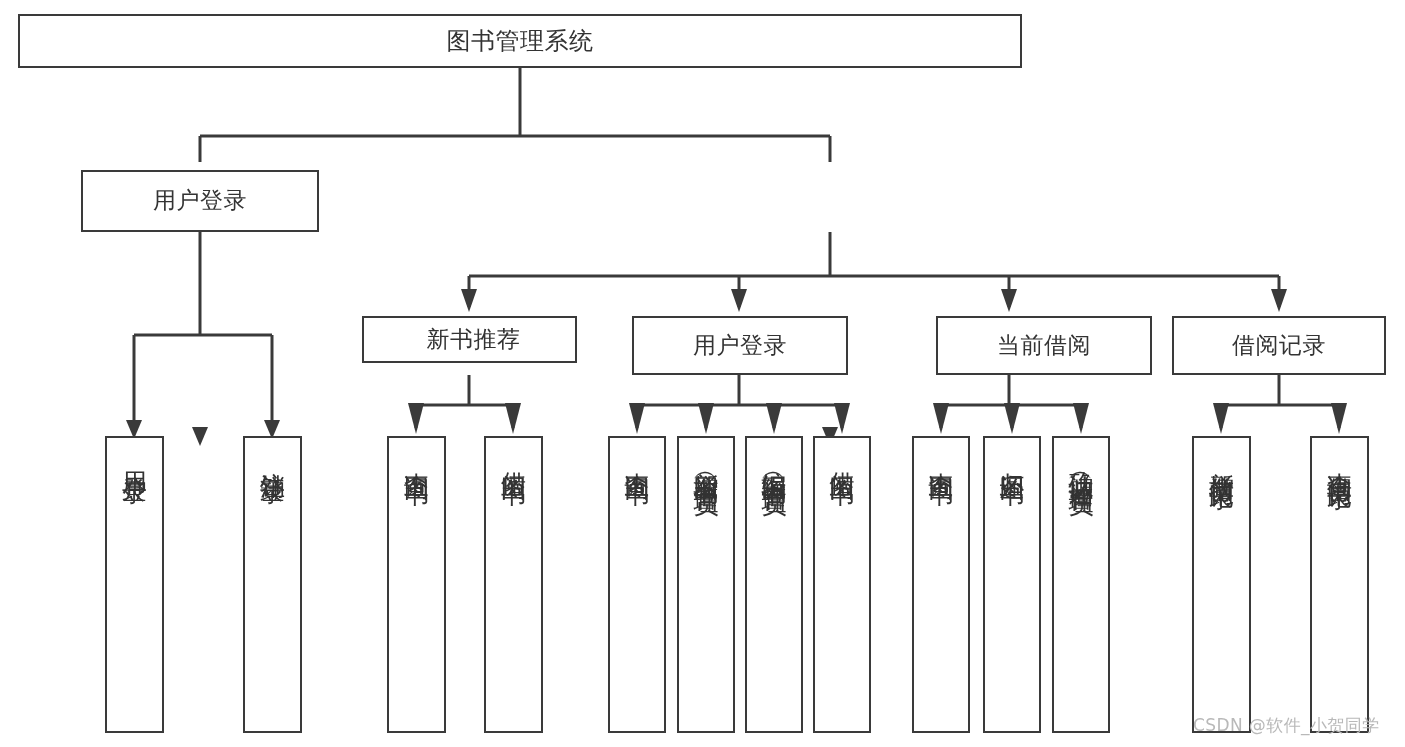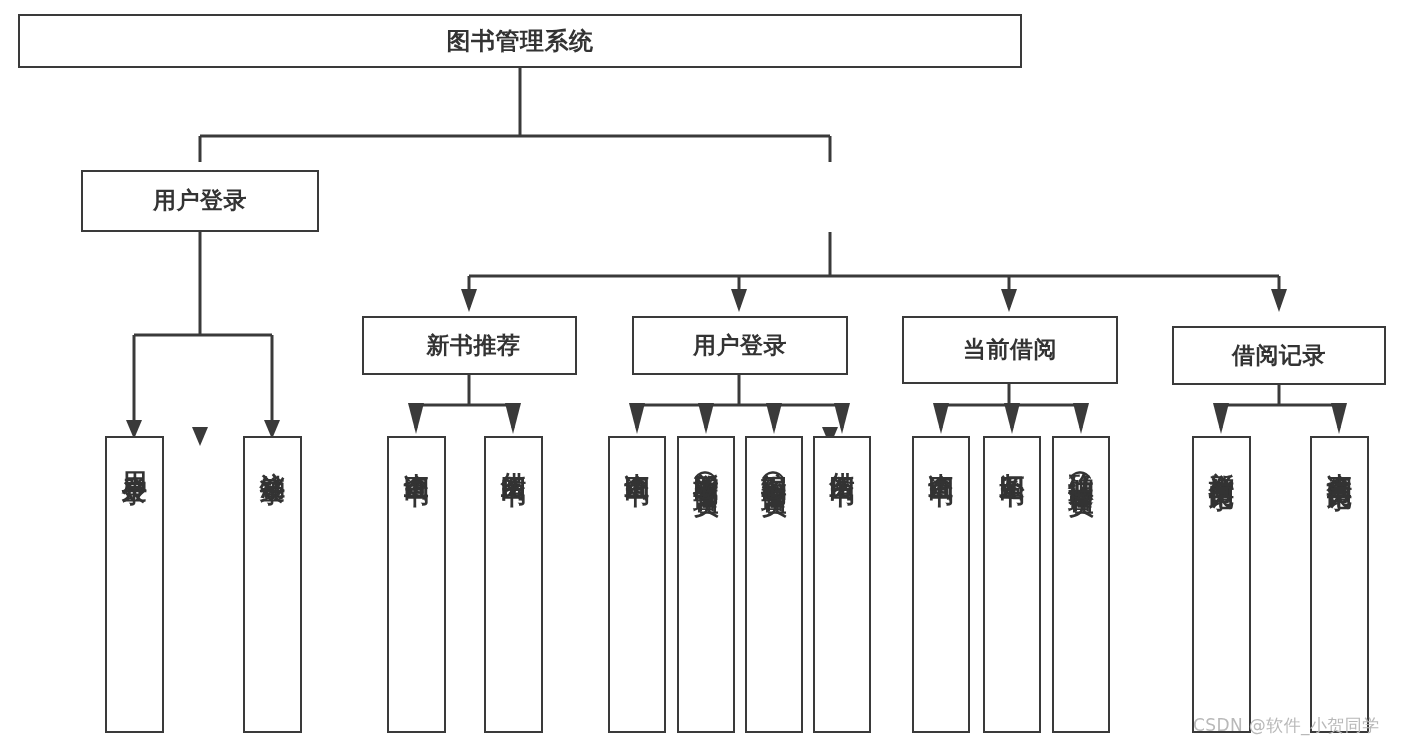--- a/index.html
+++ b/index.html
@@ -34,7 +34,6 @@
     align-items: center;
     justify-content: center;
     color: #333333;
-    font-weight: bold;
   }
   .node .label {
     display: block;

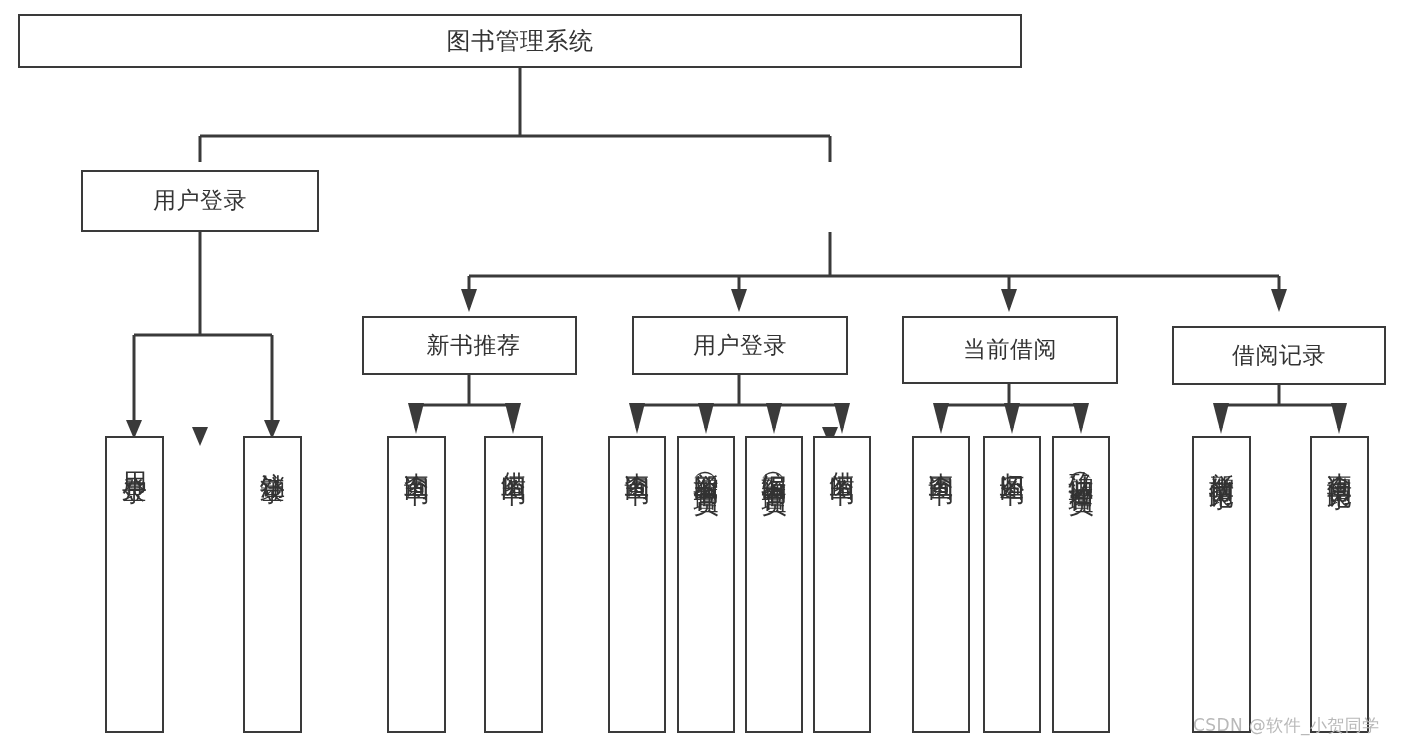--- a/index.html
+++ b/index.html
@@ -153,7 +153,7 @@
     <span class="label">用户登录</span>
   </div>
 
-  <div class="node horiz" style="left:362px; top:316px; width:215px; height:59px;padding-left:8px;">
+  <div class="node horiz" style="left:362px; top:316px; width:215px; height:47px;padding-left:8px;">
     <span class="label">新书推荐</span>
   </div>
   <div class="node horiz" style="left:632px; top:316px; width:216px; height:59px;">

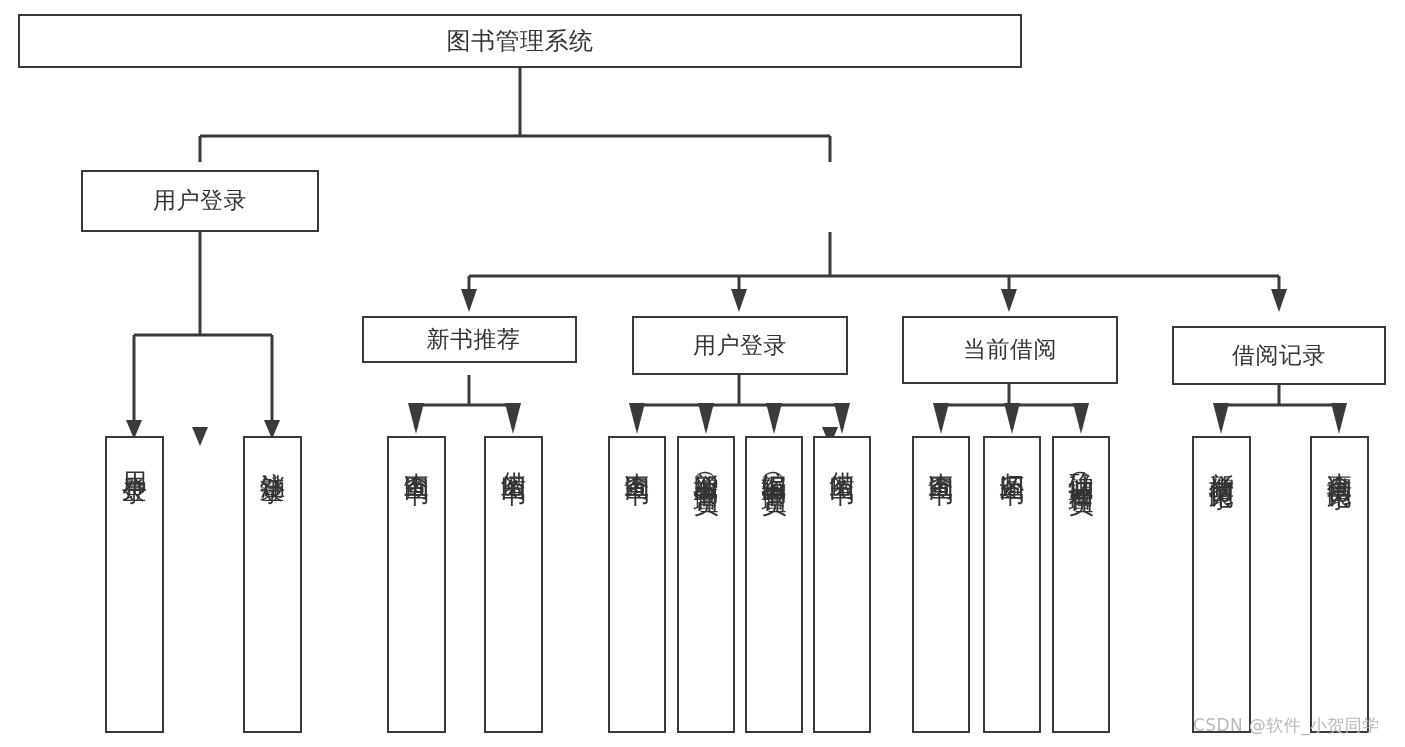--- a/index.html
+++ b/index.html
@@ -159,7 +159,7 @@
   <div class="node horiz" style="left:632px; top:316px; width:216px; height:59px;">
     <span class="label">用户登录</span>
   </div>
-  <div class="node horiz" style="left:902px; top:316px; width:216px; height:68px;">
+  <div class="node horiz" style="left:936px; top:316px; width:216px; height:59px;">
     <span class="label">当前借阅</span>
   </div>
   <div class="node horiz" style="left:1172px; top:326px; width:214px; height:59px;">

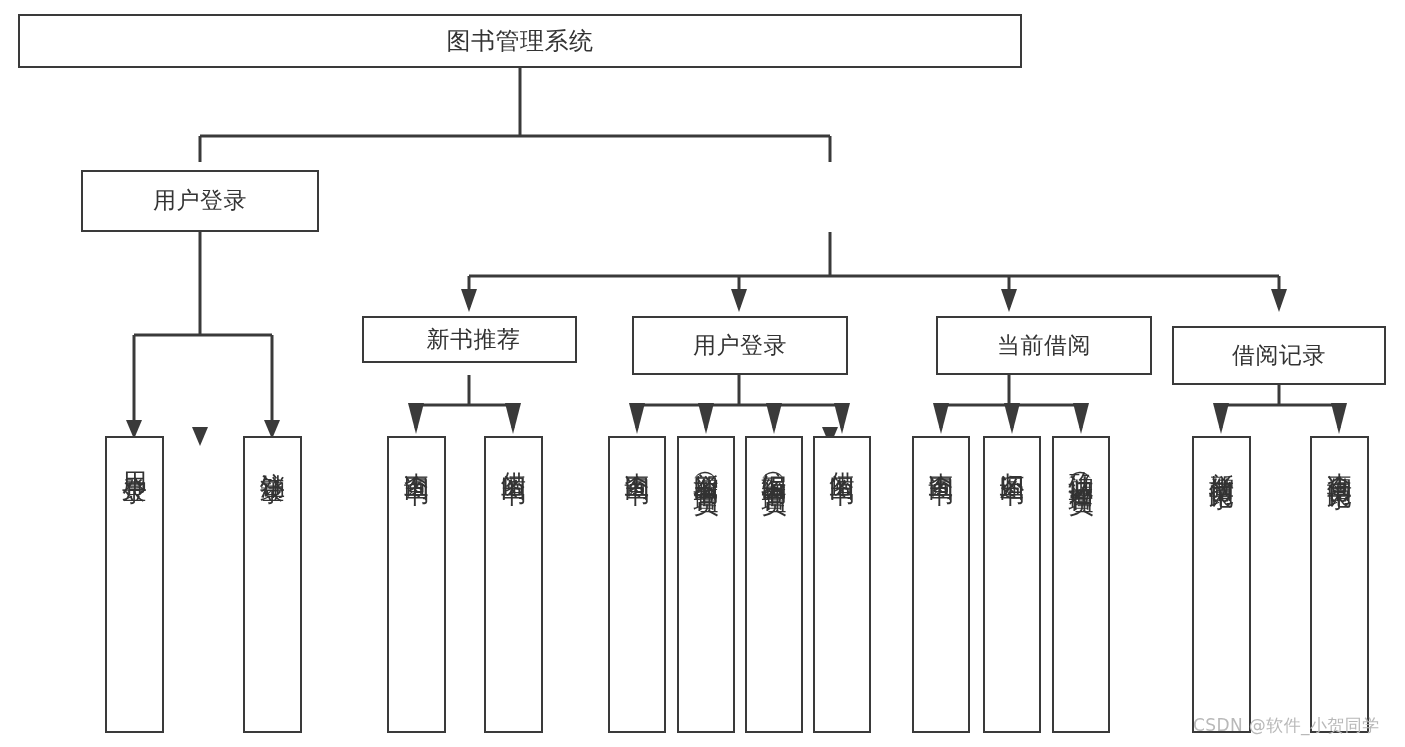--- a/index.html
+++ b/index.html
@@ -162,7 +162,7 @@
   <div class="node horiz" style="left:936px; top:316px; width:216px; height:59px;">
     <span class="label">当前借阅</span>
   </div>
-  <div class="node horiz" style="left:1172px; top:326px; width:214px; height:59px;">
+  <div class="node horiz" style="left:1172px; top:316px; width:214px; height:59px;">
     <span class="label">借阅记录</span>
   </div>
 

